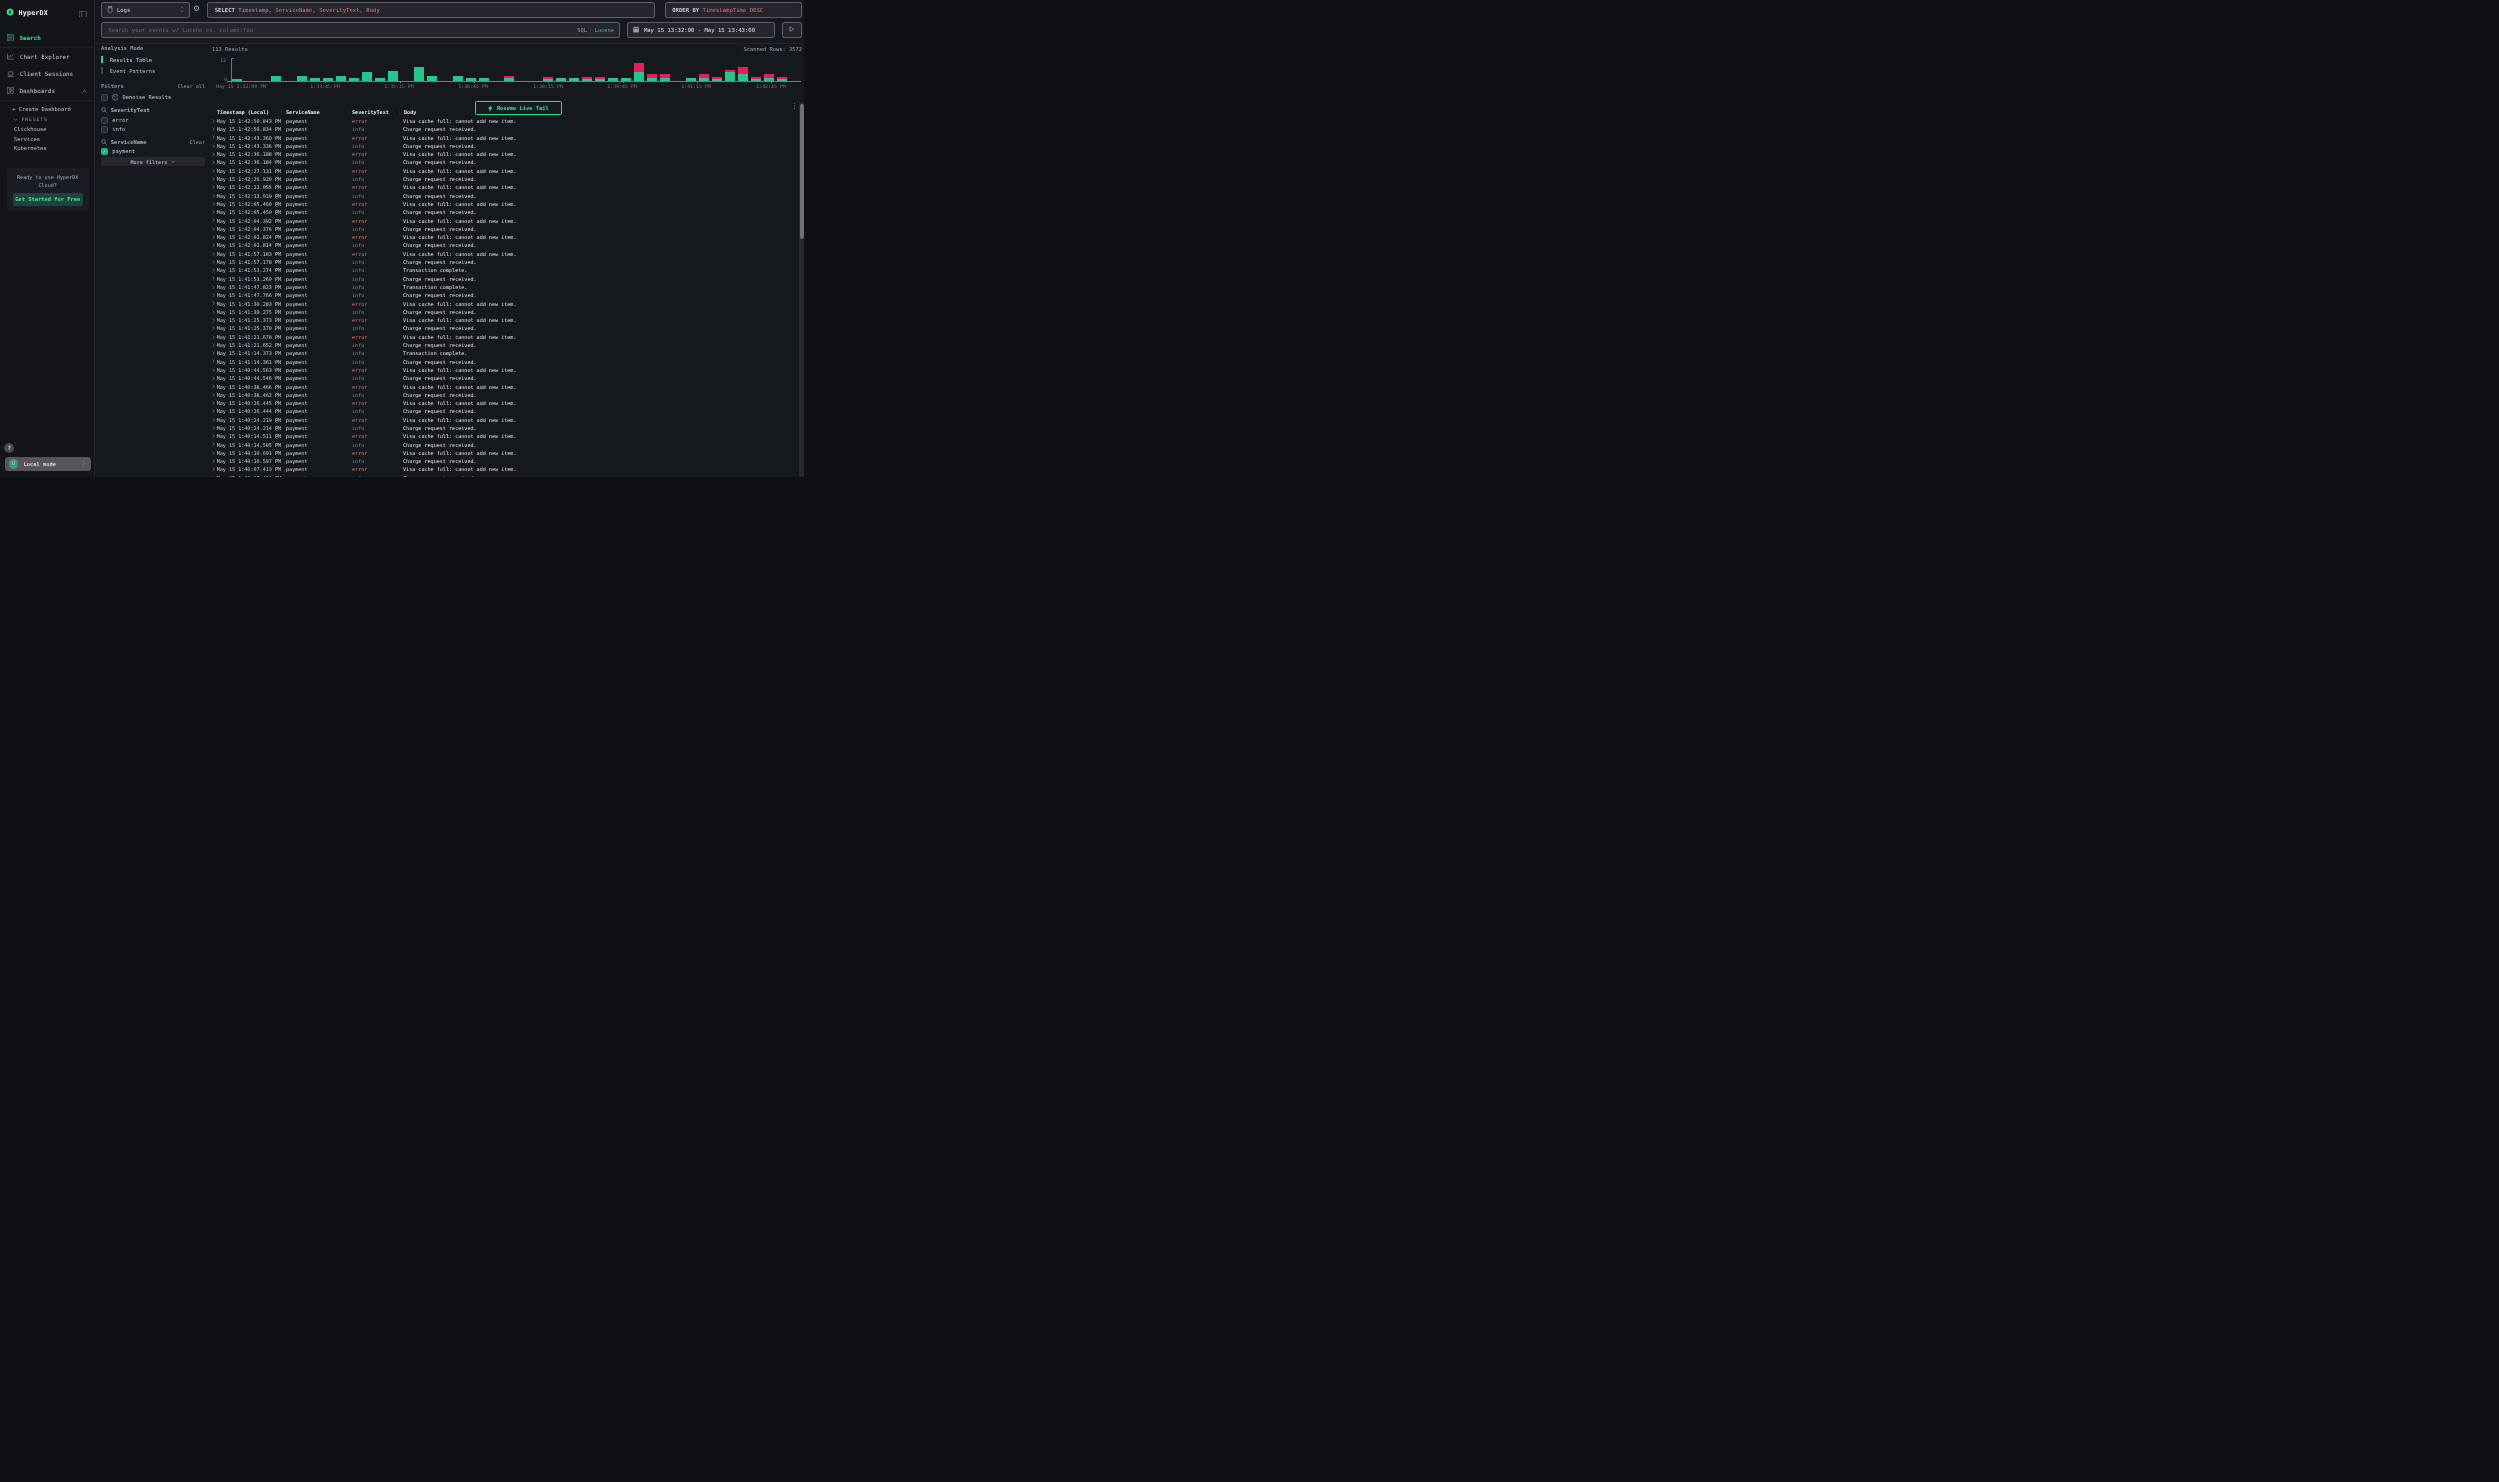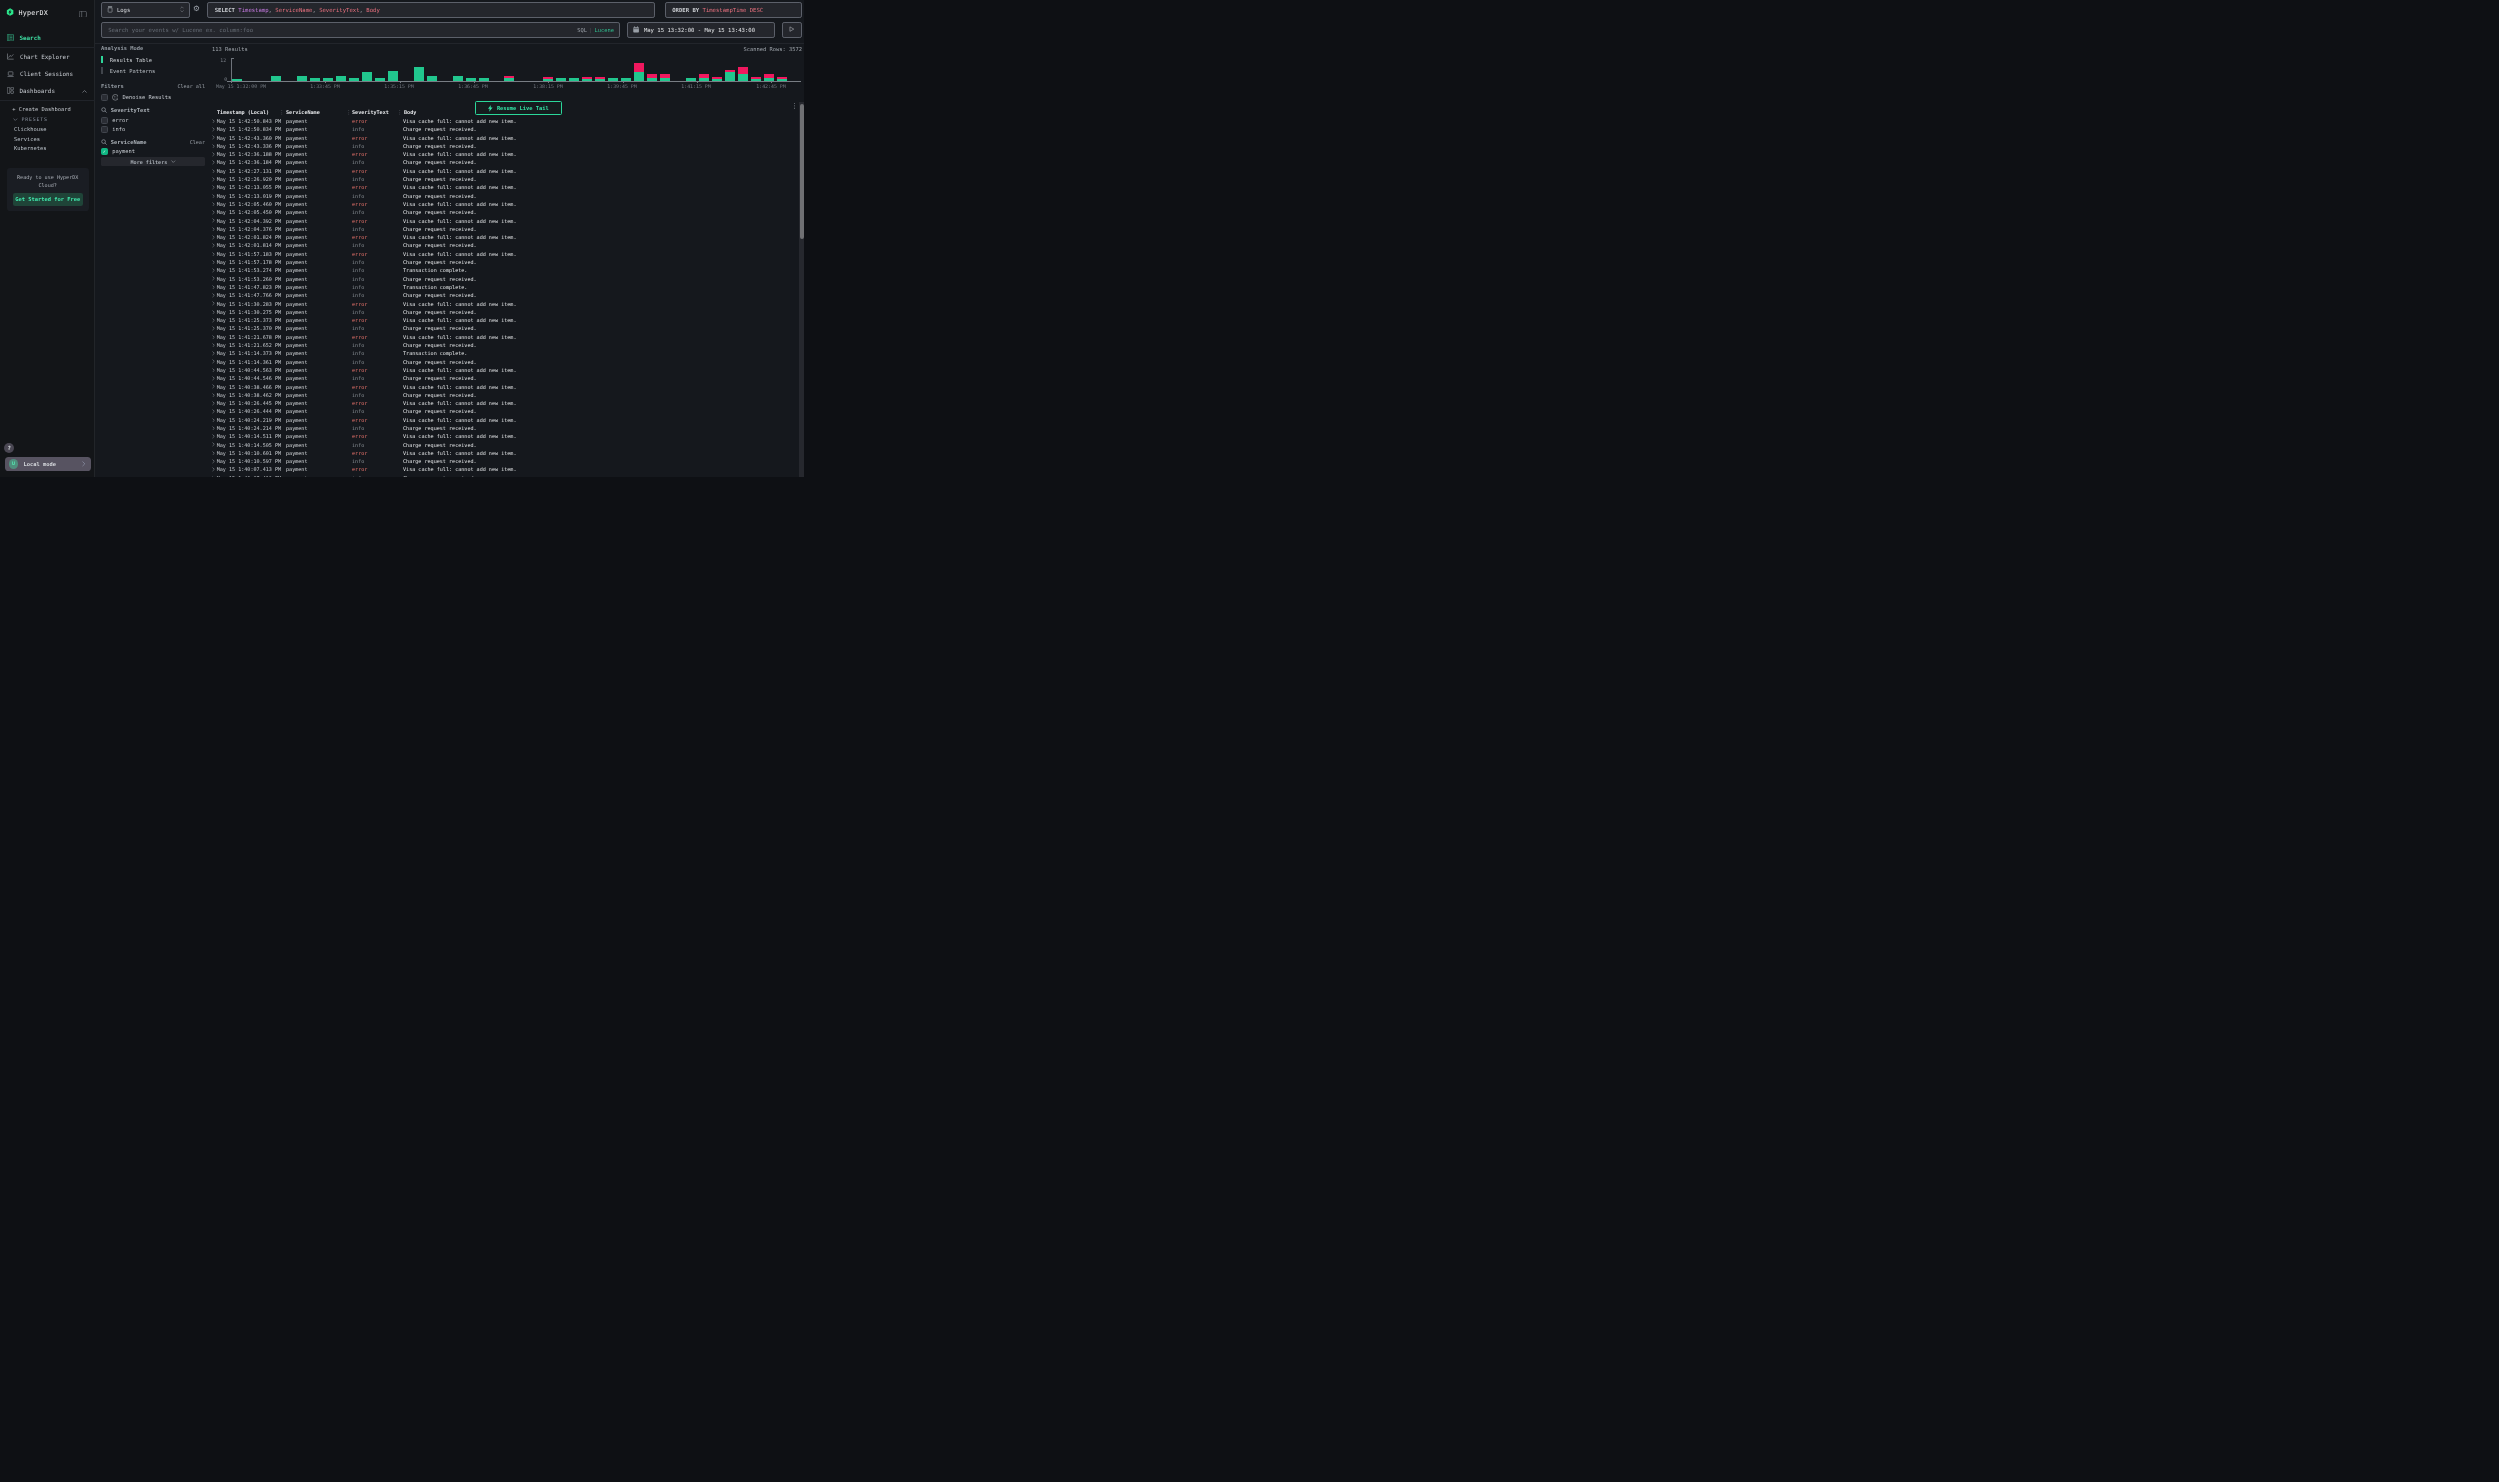--- a/index.html
+++ b/index.html
@@ -10,7 +10,7 @@
   
   #sidebar{position:absolute;left:0;top:0;width:95px;height:477px;background:#131518;border-right:0.5px solid #222529;}
   #logo-row{position:absolute;left:6.2px;top:6.7px;height:13.3px;display:flex;align-items:center;gap:4.1px;}
-  #app-title{font-size:6.7px;font-weight:normal;color:#f2f3f5;letter-spacing:0.2px;}
+  #app-title{font-size:6.7px;font-weight:bold;color:#f2f3f5;letter-spacing:0.2px;}
   #collapse-btn{position:absolute;left:79px;top:9.2px;cursor:pointer;color:#8b9097;}
   .nav-item{position:absolute;left:0;width:95px;height:13.3px;display:flex;align-items:center;gap:5.6px;padding-left:7.2px;
             color:#c6cad0;font-size:5.9px;cursor:pointer;}

